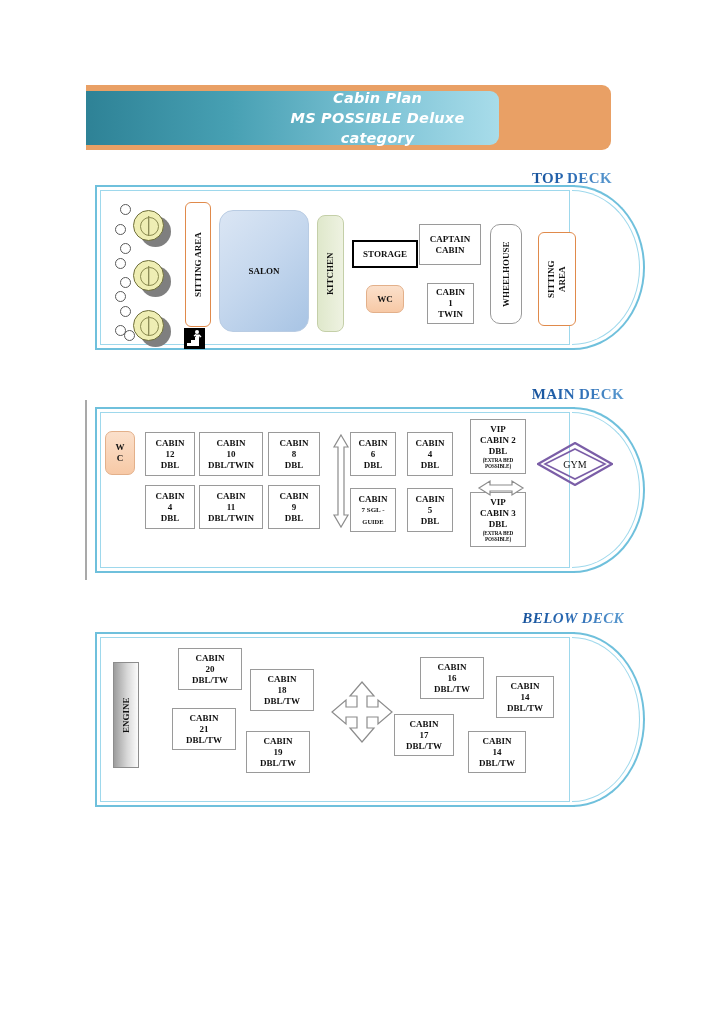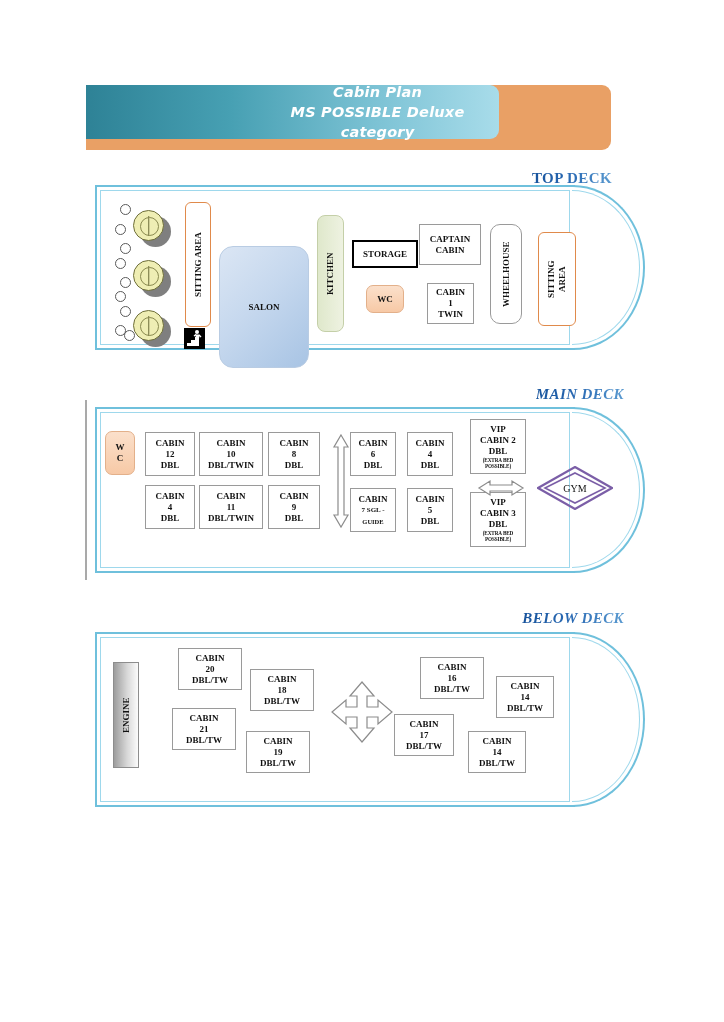--- a/index.html
+++ b/index.html
@@ -22,7 +22,7 @@
     background: #e9a065; border-radius: 0 9px 9px 0;
   }
   #title-banner .band-blue {
-    position: absolute; left: 0; top: 0; width: 413px; height: 54px;
+    position: absolute; left: 0; top: 6px; width: 413px; height: 54px;
     background: linear-gradient(to right, #2e8296 0%, #47a0b3 35%, #7fc4d6 72%, #a8dcea 100%);
     border-radius: 0 9px 9px 0;
     display: flex; flex-direction: column; align-items: center; justify-content: center;

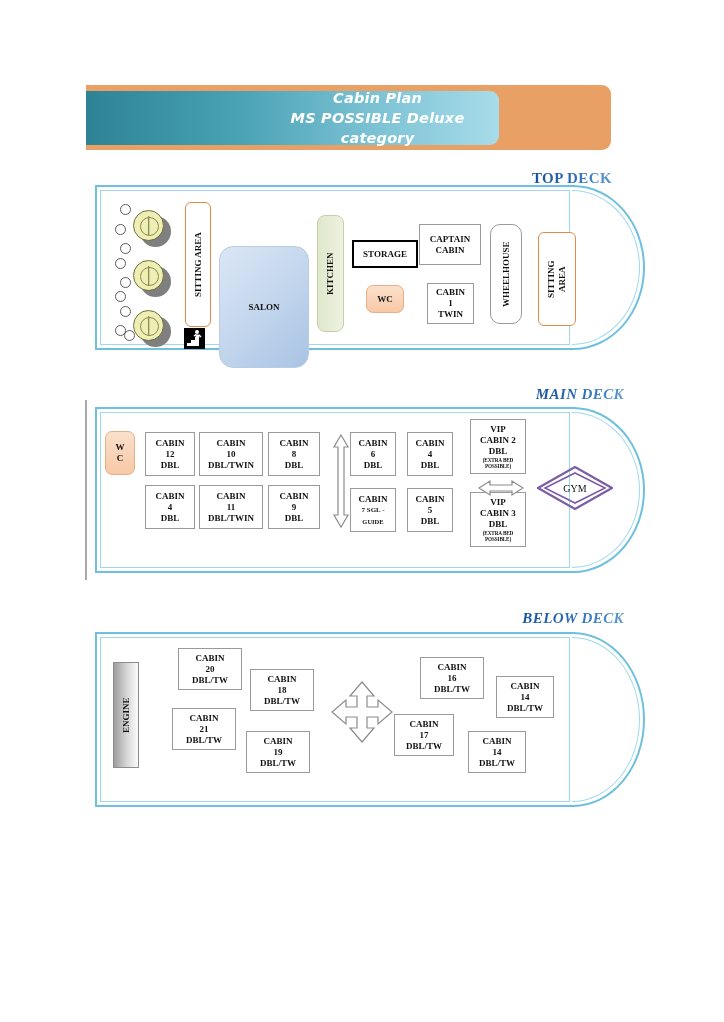--- a/index.html
+++ b/index.html
@@ -117,7 +117,7 @@
   }
   .room.salon {
     background: linear-gradient(135deg, #dbe6f4 0%, #c6d8ee 45%, #a8c4e4 100%);
-    border: 1px solid #b9cce3; border-radius: 14px; margin-top: 36px;
+    border: 1px solid #b9cce3; border-radius: 14px;
   }
   .room.kitchen {
     background: linear-gradient(to right, #eef2e1 0%, #dfe8cb 100%);

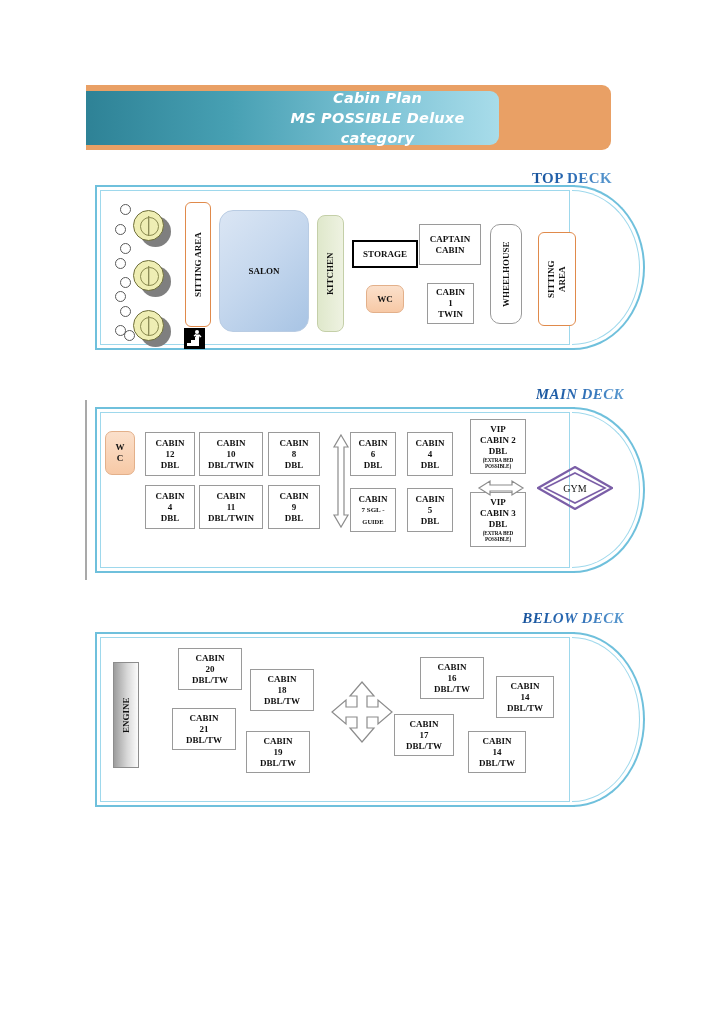--- a/index.html
+++ b/index.html
@@ -45,7 +45,7 @@
     text-align: right;
   }
   #deck-title-top   { right: 112px; top: 170px; }
-  #deck-title-main  { right: 100px; top: 386px; font-style: italic; }
+  #deck-title-main  { right: 100px; top: 386px; }
   #deck-title-below { right: 100px; top: 610px; font-style: italic; }
 
   

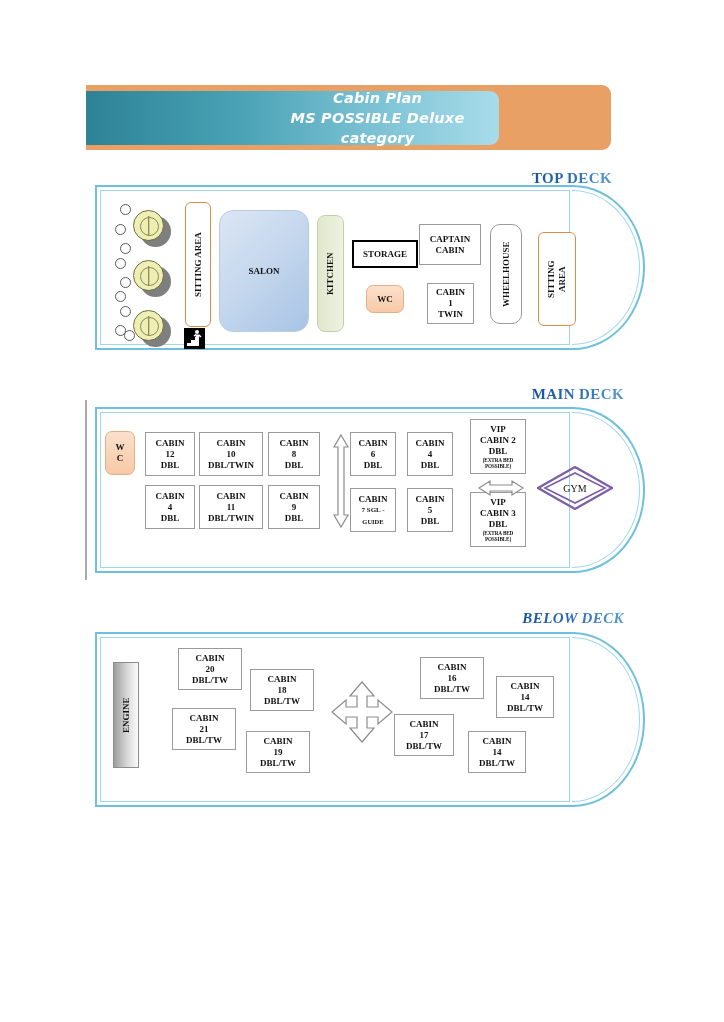--- a/index.html
+++ b/index.html
@@ -166,7 +166,7 @@
 
   
   #gym {
-    position: absolute; left: 537px; top: 466px; width: 76px; height: 44px;
+    position: absolute; left: 537px; top: 442px; width: 76px; height: 44px;
   }
   #gym .dia-outer, #gym .dia-inner {
     position: absolute; inset: 0;

